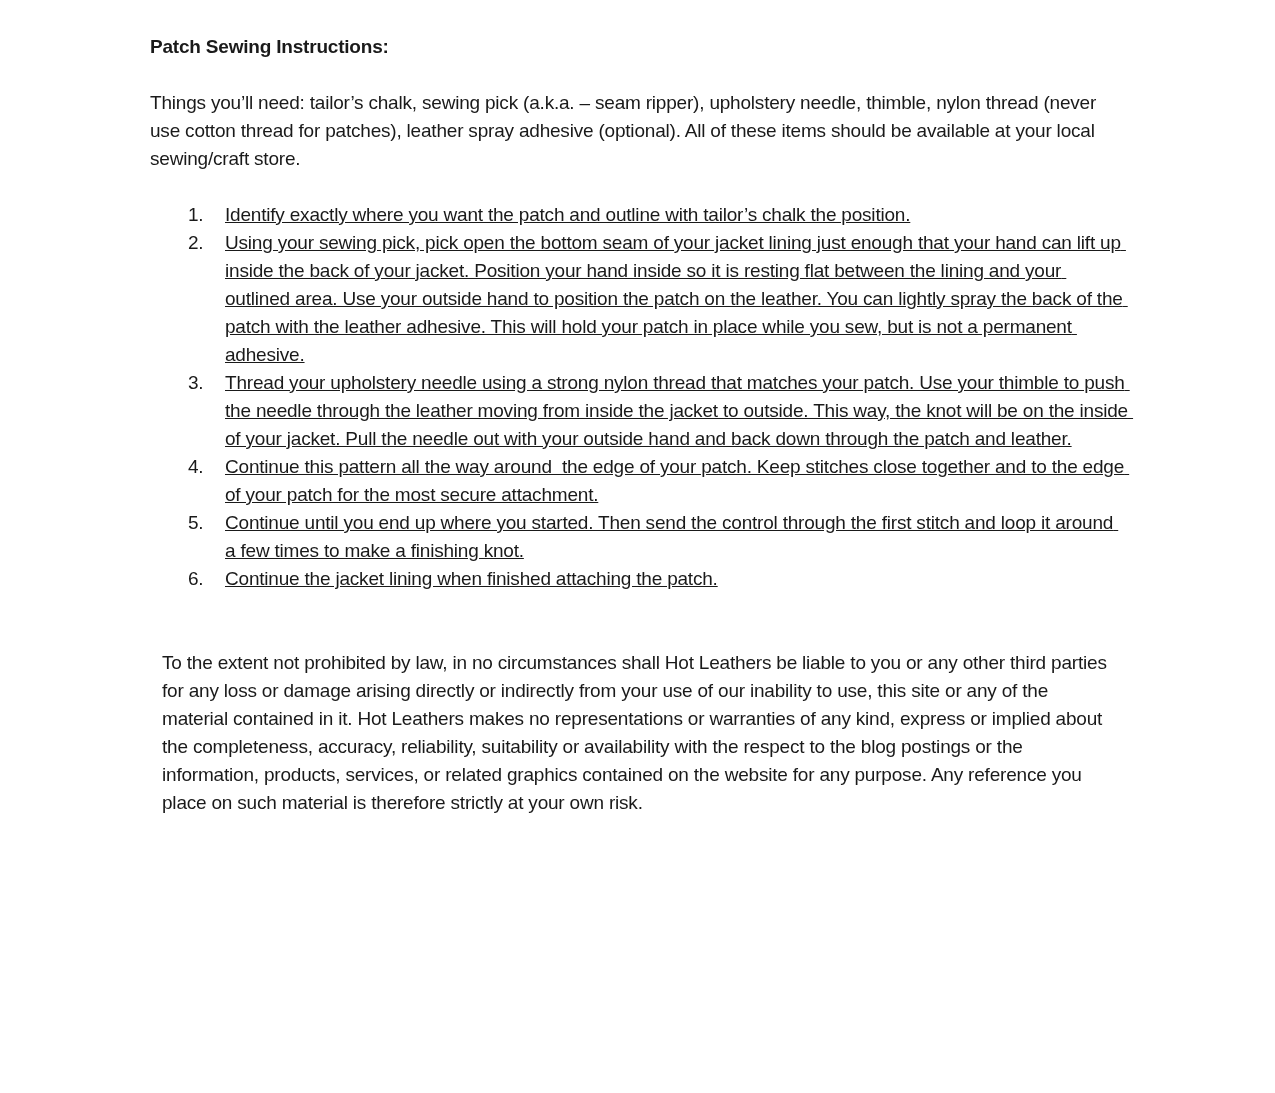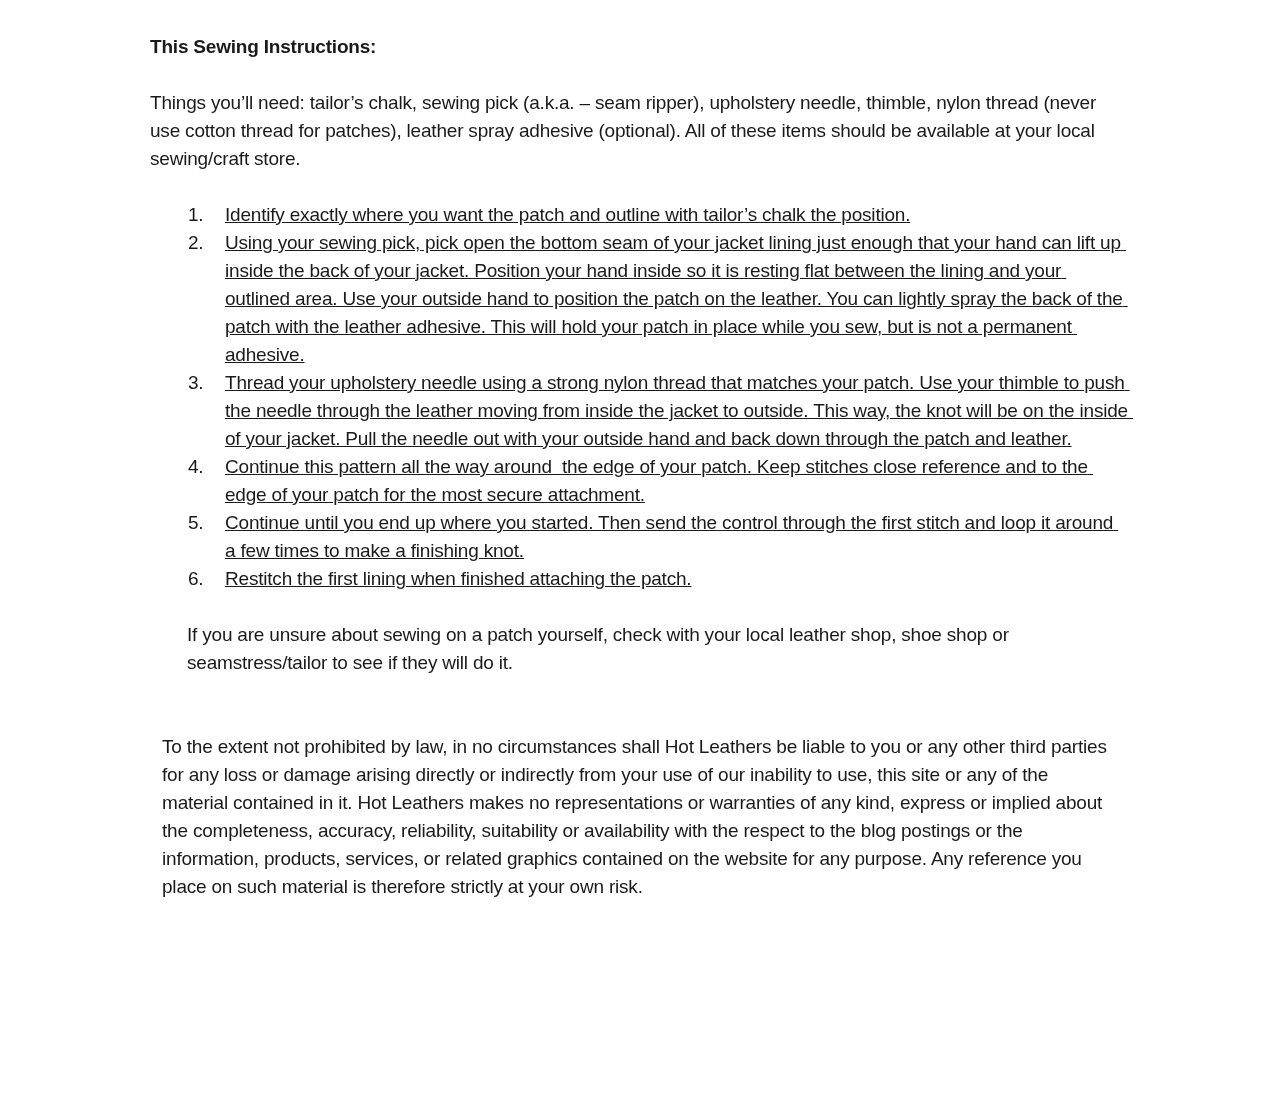--- a/index.html
+++ b/index.html
@@ -74,7 +74,7 @@
 <div class="page">
   <div class="content">
 
-    <h1 class="doc-title">This Sewing Instructions:</h1>
+    <h1 class="doc-title">Patch Sewing Instructions:</h1>
 
 
     <p class="para">Things you’ll need: tailor’s chalk, sewing pick (a.k.a. – seam ripper), upholstery needle, thimble, nylon thread (never use cotton thread for patches), leather spray adhesive (optional). All of these items should be available at your local sewing/craft store.</p>

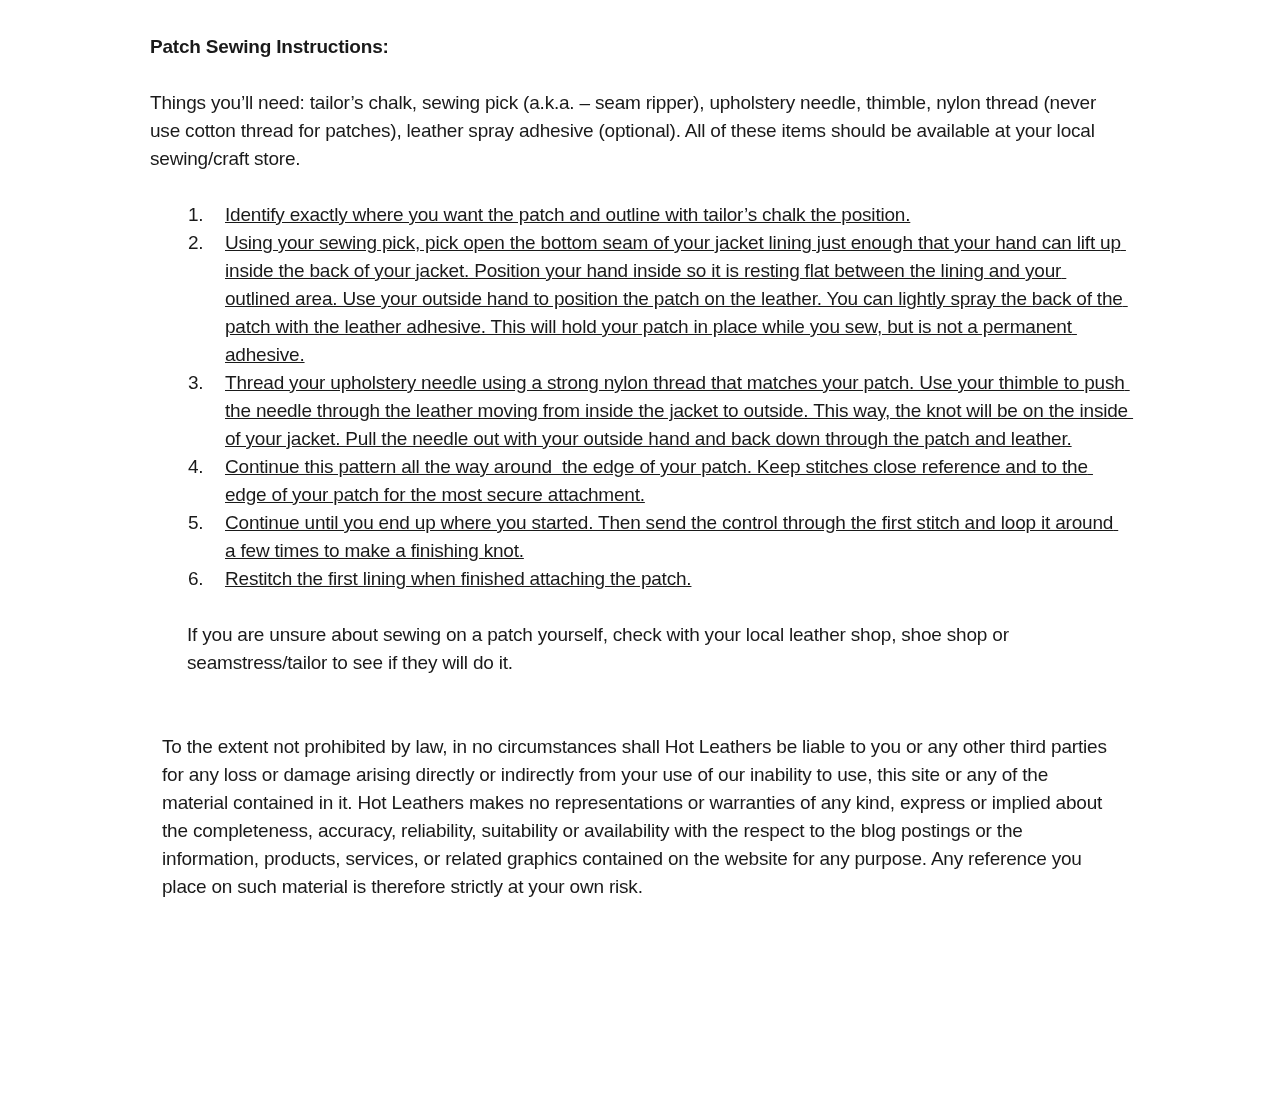--- a/index.html
+++ b/index.html
@@ -94,7 +94,7 @@
       </li>
       <li>
         <span class="step-num">4.</span>
-        <span class="step-text">Continue this pattern all the way around  the edge of your patch. Keep stitches close reference and to the edge of your patch for the most secure attachment.</span>
+        <span class="step-text">Continue this pattern all the way around  the edge of your patch. Keep stitches close together and to the edge of your patch for the most secure attachment.</span>
       </li>
       <li>
         <span class="step-num">5.</span>

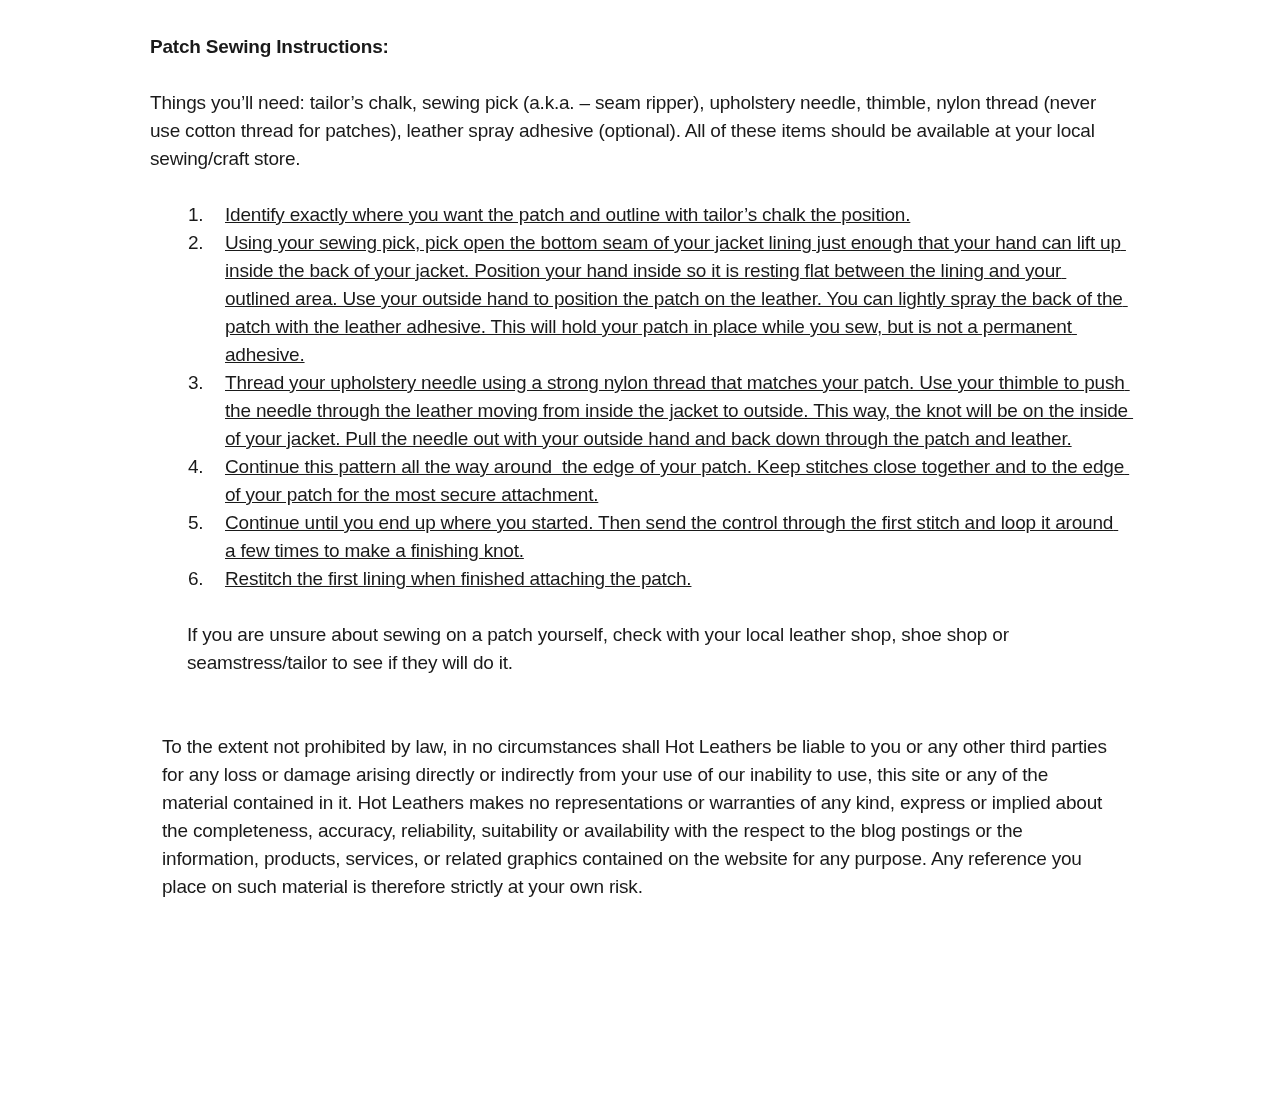--- a/index.html
+++ b/index.html
@@ -102,7 +102,7 @@
       </li>
       <li>
         <span class="step-num">6.</span>
-        <span class="step-text">Restitch the first lining when finished attaching the patch.</span>
+        <span class="step-text">Continue the jacket lining when finished attaching the patch.</span>
       </li>
     </ol>
 

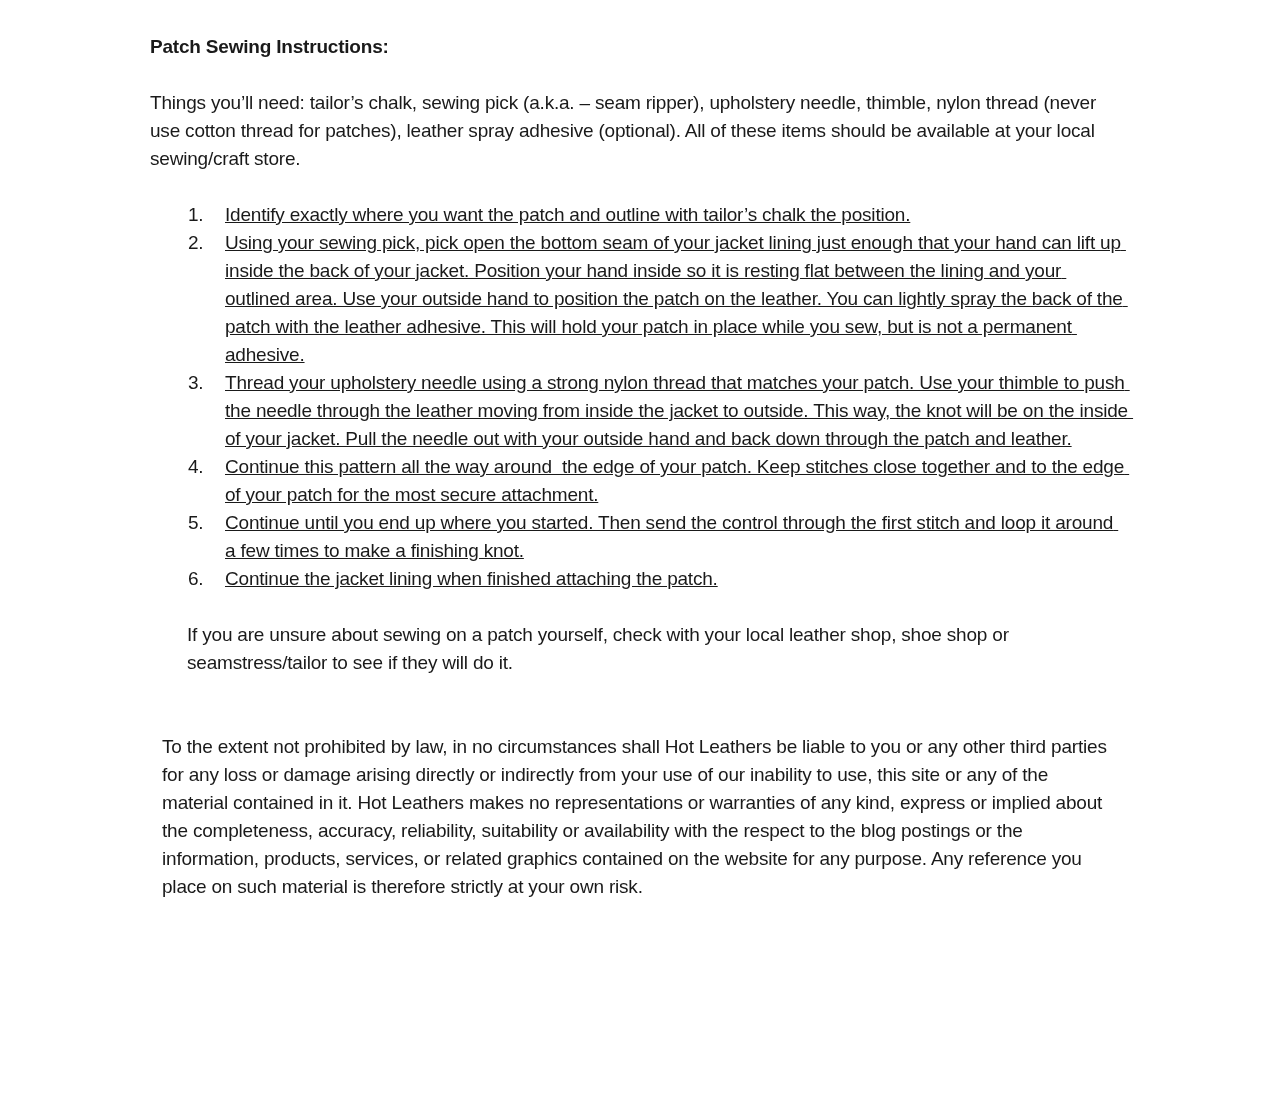--- a/index.html
+++ b/index.html
@@ -107,7 +107,6 @@
     </ol>
 
     <div class="indent-block">
-      <p class="note-line">If you are unsure about sewing on a patch yourself, check with your local leather shop, shoe shop or seamstress/tailor to see if they will do it.</p>
     </div>
 
     <p class="disclaimer">To the extent not prohibited by law, in no circumstances shall Hot Leathers be liable to you or any other third parties for any loss or damage arising directly or indirectly from your use of our inability to use, this site or any of the material contained in it. Hot Leathers makes no representations or warranties of any kind, express or implied about the completeness, accuracy, reliability, suitability or availability with the respect to the blog postings or the information, products, services, or related graphics contained on the website for any purpose. Any reference you place on such material is therefore strictly at your own risk.</p>

